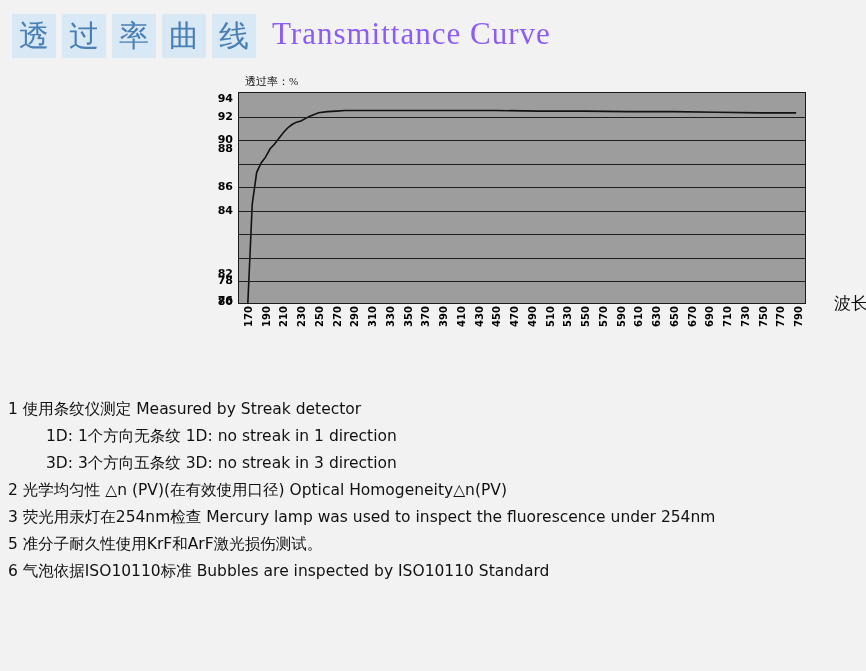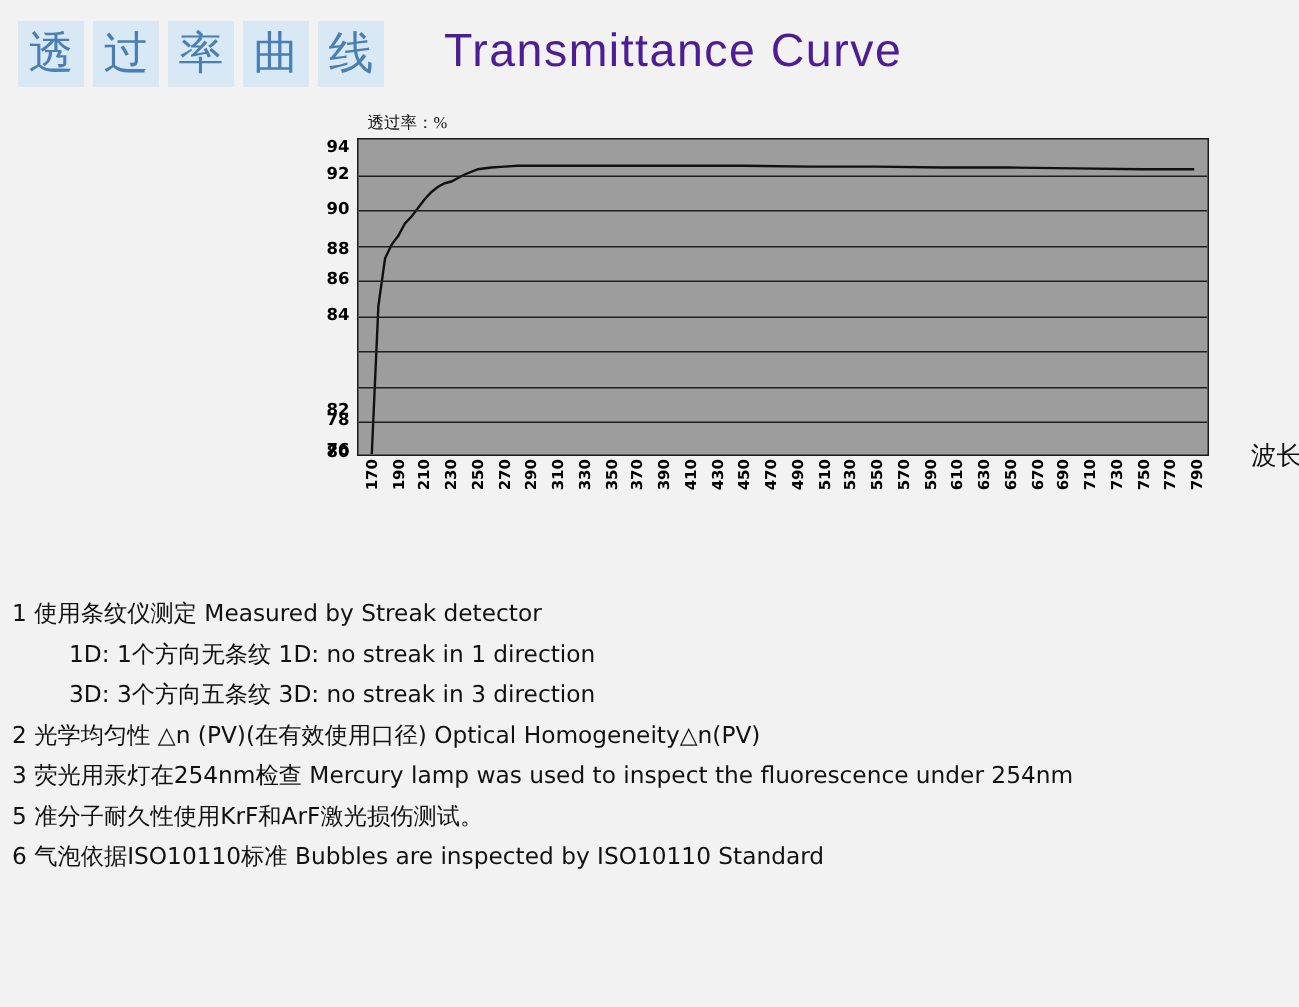--- a/index.html
+++ b/index.html
@@ -43,13 +43,13 @@
   }
   .en-title {
     position: absolute;
-    left: 296px;
+    left: 272px;
     top: 2px;
     font-size: 31px;
-    color: #4c1d95;
+    color: #8b5cf6;
     letter-spacing: 1px;
     white-space: nowrap;
-    font-family: Liberation Sans, sans-serif;
+    font-family: Liberation Serif, serif;
   }
 
   

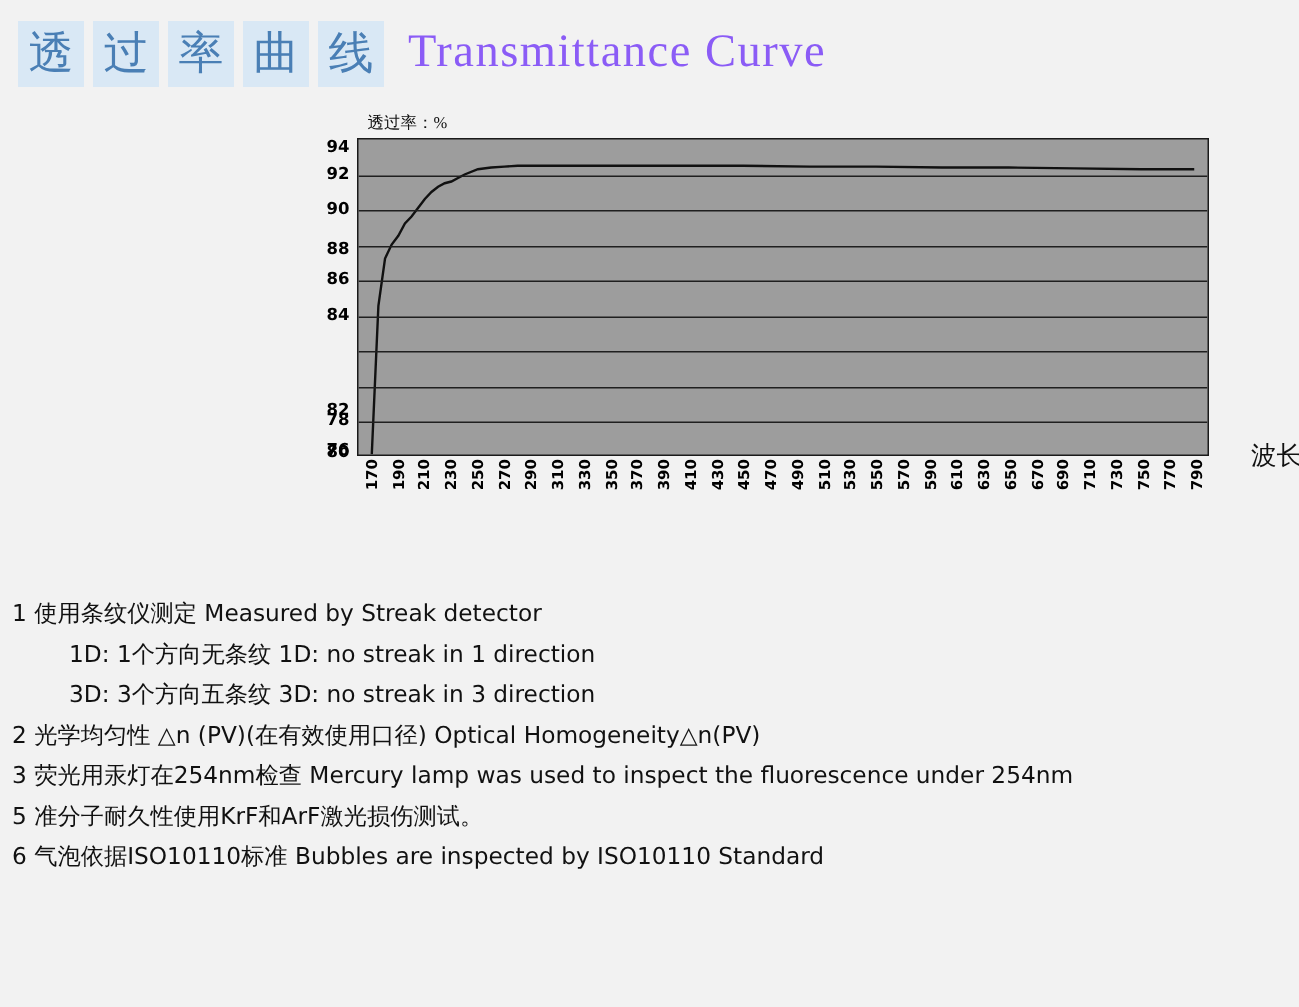--- a/index.html
+++ b/index.html
@@ -196,7 +196,7 @@
       <div class="ytick" style="top: 141.333px; margin-top: 40px;">82</div>
       <div class="ytick" style="top: 117.778px;">84</div>
       <div class="ytick" style="top: 94.2222px;">86</div>
-      <div class="ytick" style="top: 74px;">88</div>
+      <div class="ytick" style="top: 56px;">88</div>
       <div class="ytick" style="top: 47.1111px;">90</div>
       <div class="ytick" style="top: 23.5556px;">92</div>
       <div class="ytick" style="top: 6px;">94</div>

